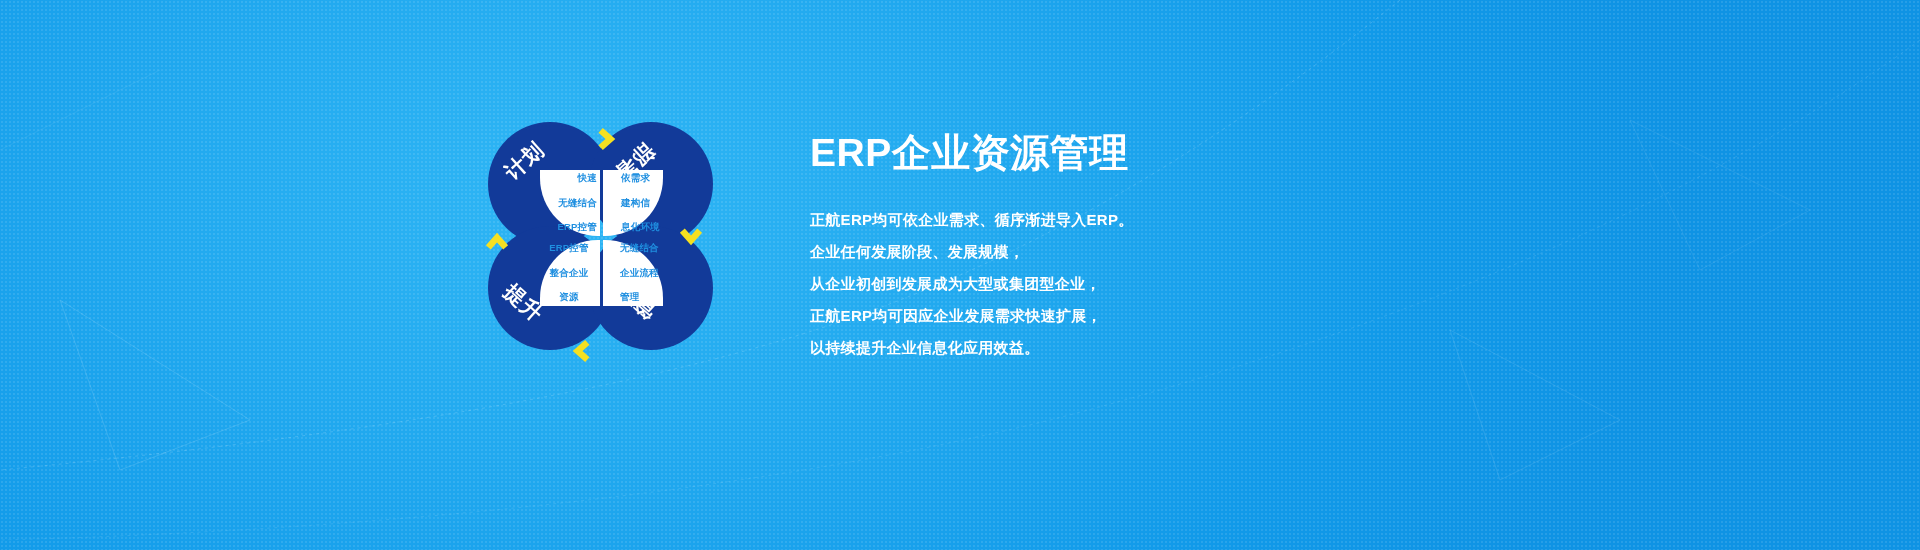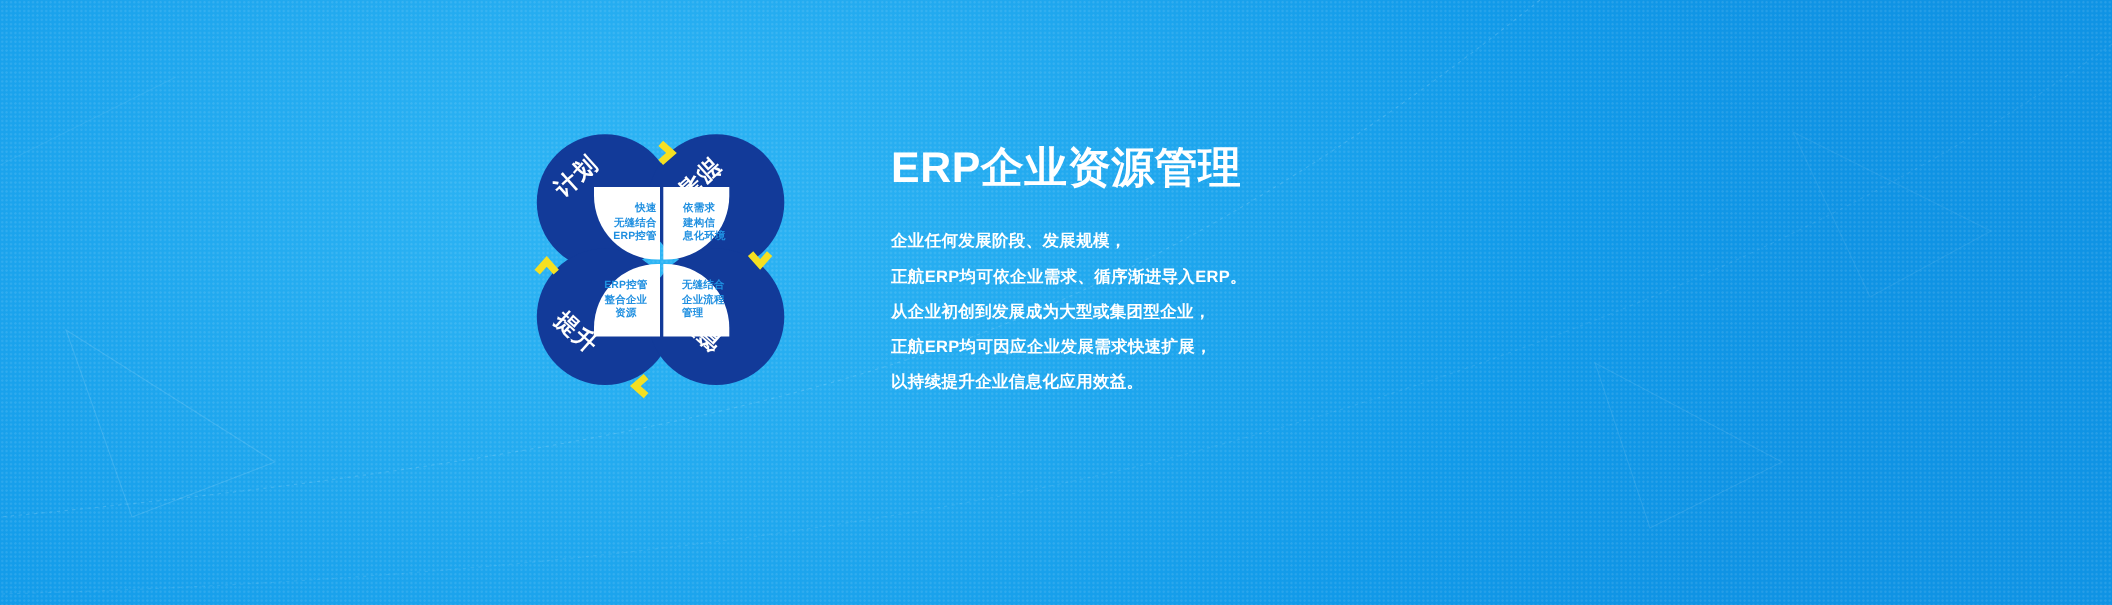--- a/index.html
+++ b/index.html
@@ -61,6 +61,7 @@
     align-items:center;justify-content:center;
     box-sizing:border-box;
     padding:2px 1px;
+    gap:12px;
   }
   .quad span{
     display:block;

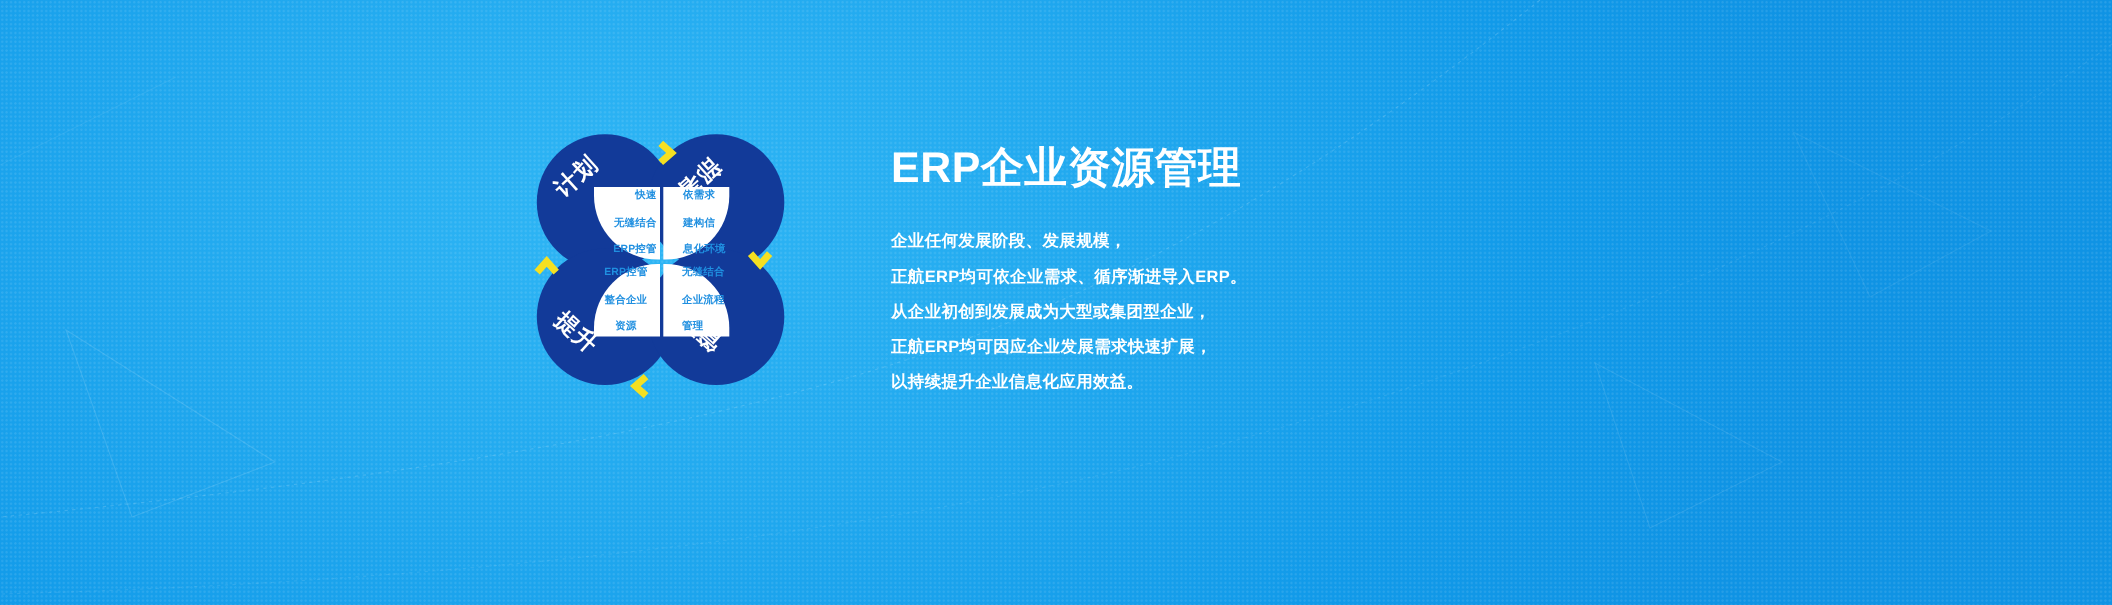--- a/index.html
+++ b/index.html
@@ -185,8 +185,8 @@
   <div id="copy">
     <h1>ERP企业资源管理</h1>
     <div class="para">
+      <p>正航ERP均可依企业需求、循序渐进导入ERP。</p>
       <p>企业任何发展阶段、发展规模，</p>
-      <p>正航ERP均可依企业需求、循序渐进导入ERP。</p>
       <p>从企业初创到发展成为大型或集团型企业，</p>
       <p>正航ERP均可因应企业发展需求快速扩展，</p>
       <p>以持续提升企业信息化应用效益。</p>

